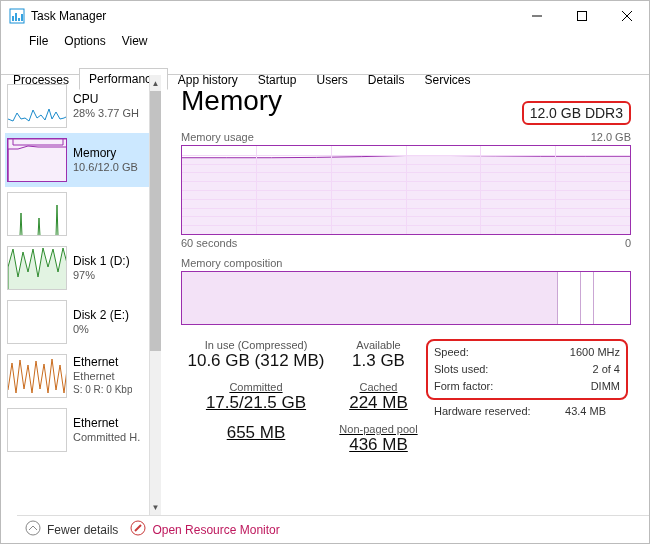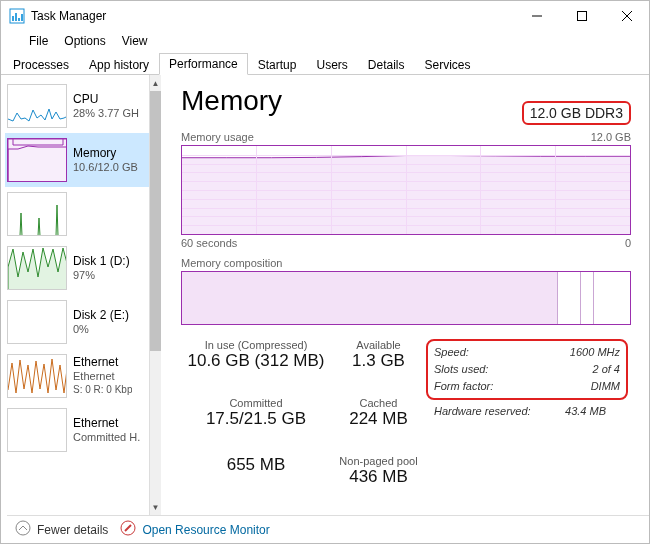--- a/index.html
+++ b/index.html
@@ -18,7 +18,7 @@
 
   
   .tabs { display: flex; align-items: flex-end; padding-left: 2px; border-bottom: 1px solid #ccc; height: 24px; background:#fff; }
-  .tab { font-size: 12px; padding: 3px 9px; border: 1px solid transparent; border-bottom: none; position: relative; top: 1px; color:#000; }
+  .tab { font-size: 12px; padding: 3px 9px; border: 1px solid transparent; border-bottom: none; position: relative; top: 16px; color:#000; }
   .tab.active { border-color: #ccc; background: #fff; border-bottom: 1px solid #fff; }
 
   

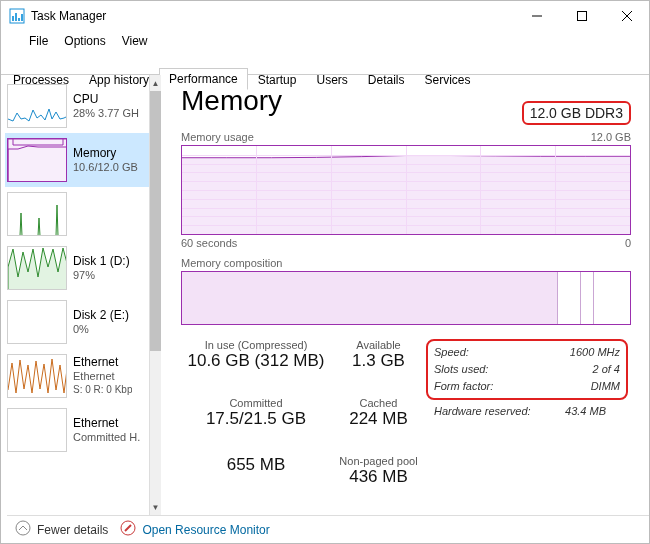--- a/index.html
+++ b/index.html
@@ -115,8 +115,8 @@
 
 <div class="tabs">
   <div class="tab">Processes</div>
+  <div class="tab active">Performance</div>
   <div class="tab">App history</div>
-  <div class="tab active">Performance</div>
   <div class="tab">Startup</div>
   <div class="tab">Users</div>
   <div class="tab">Details</div>

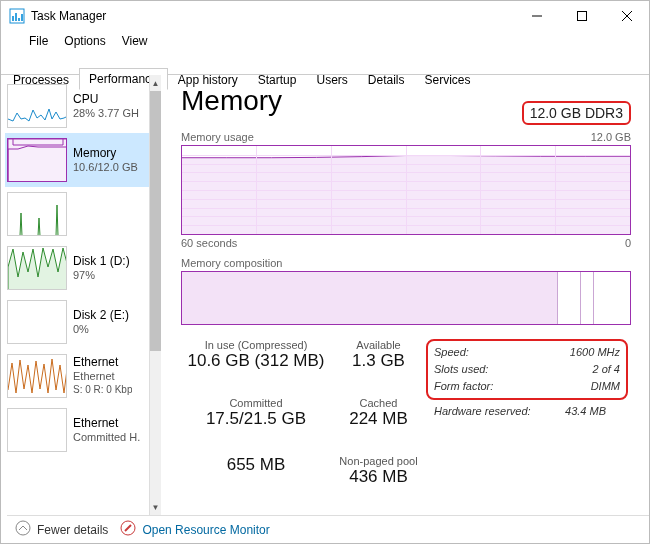--- a/index.html
+++ b/index.html
@@ -63,7 +63,7 @@
   .stats .val { font-size:17px; color:#111; margin-top:0; }
   .stats .row2 { margin-top:26px; }
 
-  .rightstats { font-size:11px; color:#333;font-style:italic; }
+  .rightstats { font-size:11px; color:#333; }
   .rightstats .rsrow { display:flex; justify-content:space-between; width:186px; line-height:17px; }
   .rs-callout { border:2px solid #e02020; border-radius:8px; padding:3px 6px; }
 

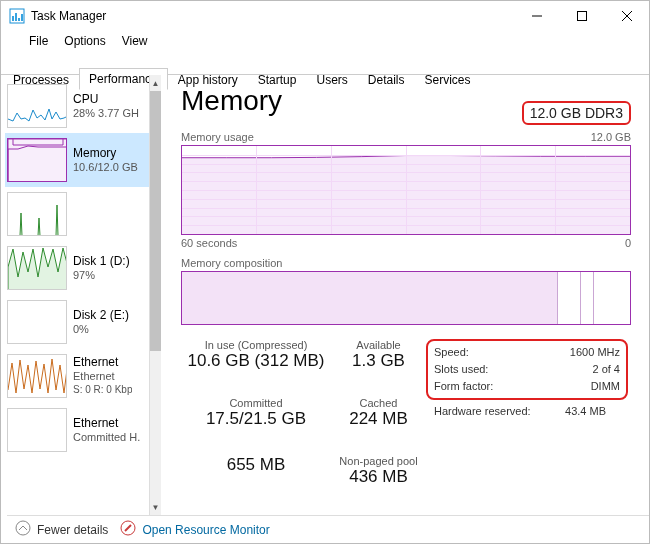--- a/index.html
+++ b/index.html
@@ -61,7 +61,7 @@
   .stats .colblock { width:150px;text-align:center; }
   .stats .lbl { font-size:11px; color:#555; }
   .stats .val { font-size:17px; color:#111; margin-top:0; }
-  .stats .row2 { margin-top:26px; }
+  .stats .row2 { margin-top:10px;text-decoration:underline; }
 
   .rightstats { font-size:11px; color:#333; }
   .rightstats .rsrow { display:flex; justify-content:space-between; width:186px; line-height:17px; }

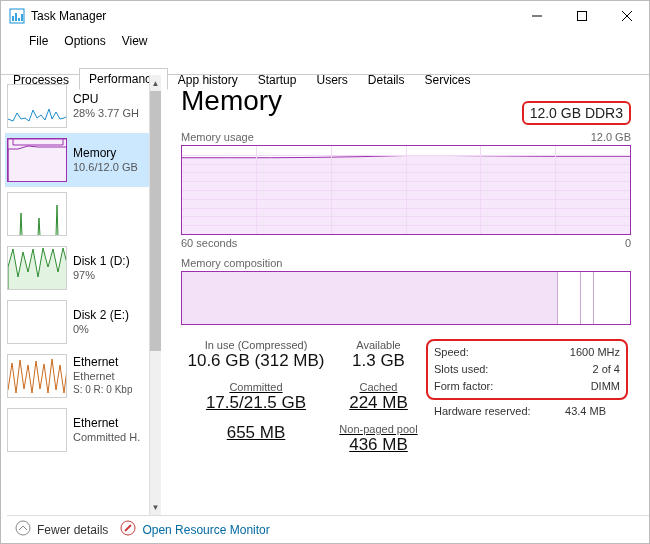--- a/index.html
+++ b/index.html
@@ -68,7 +68,7 @@
   .rs-callout { border:2px solid #e02020; border-radius:8px; padding:3px 6px; }
 
   
-  .footer { position:absolute; bottom:0; left:6px; right:0; height:28px; border-top:1px solid #ddd; display:flex; align-items:center; padding:0 8px; gap:12px; background:#fff; }
+  .footer { position:absolute; bottom:0; left:16px; right:0; height:28px; border-top:1px solid #ddd; display:flex; align-items:center; padding:0 8px; gap:12px; background:#fff; }
   .footer .fbtn { display:flex; align-items:center; gap:6px; font-size:12px; color:#333; }
   .footer .flink { color:#0369a1;text-align:right; }
 

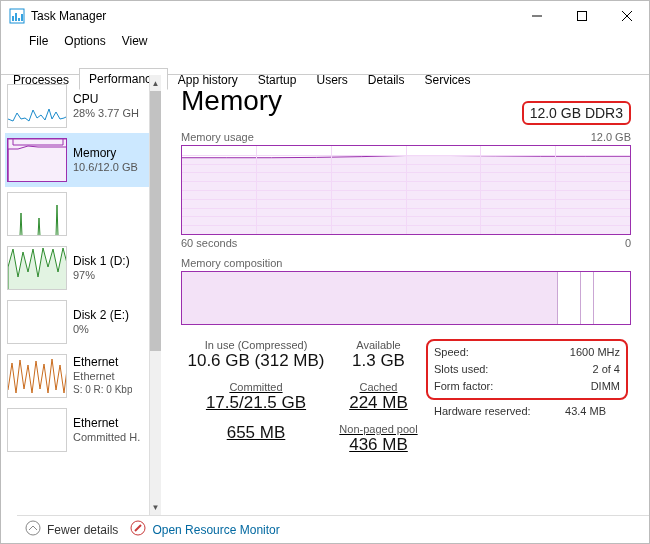--- a/index.html
+++ b/index.html
@@ -70,7 +70,7 @@
   
   .footer { position:absolute; bottom:0; left:16px; right:0; height:28px; border-top:1px solid #ddd; display:flex; align-items:center; padding:0 8px; gap:12px; background:#fff; }
   .footer .fbtn { display:flex; align-items:center; gap:6px; font-size:12px; color:#333; }
-  .footer .flink { color:#0369a1;text-align:right; }
+  .footer .flink { color:#be185d;text-align:right; }
 
   
   .mem-thumb-shape { width:100%; height:100%; }

